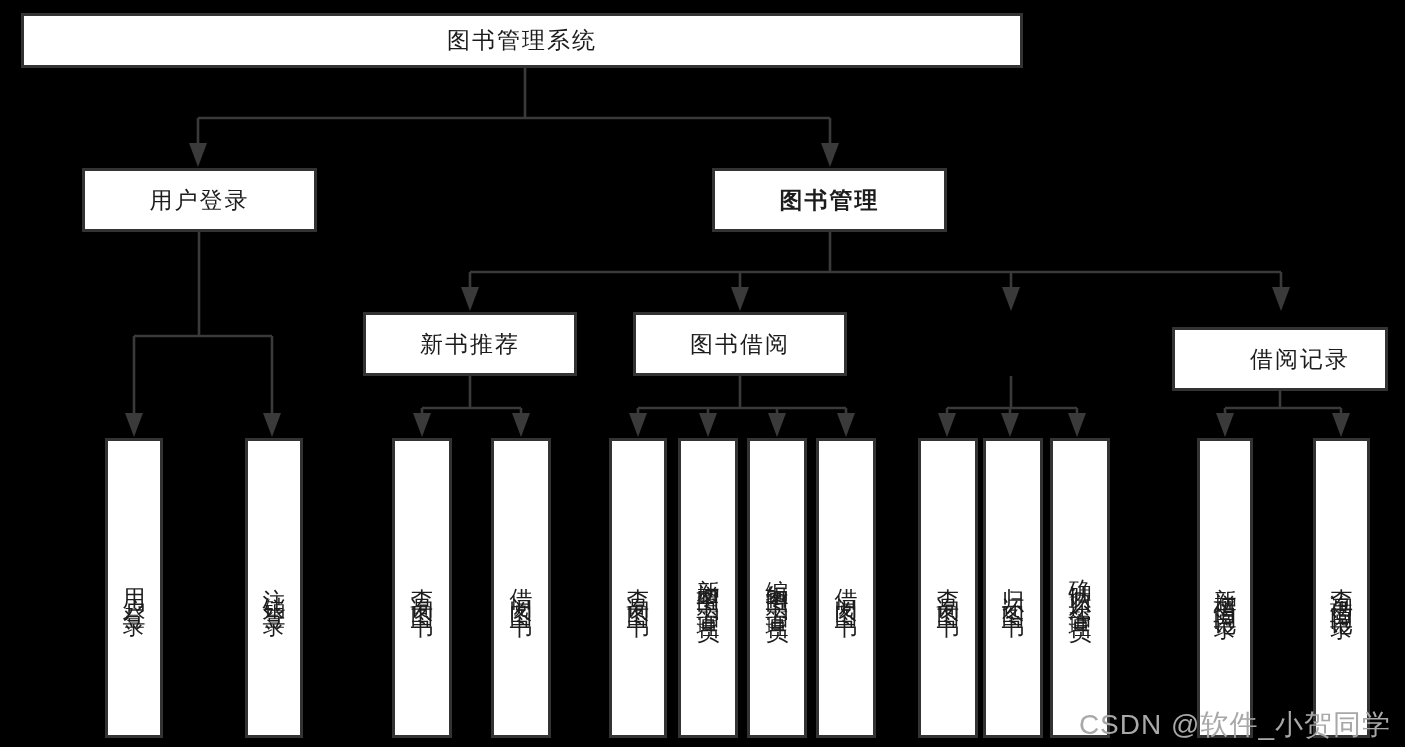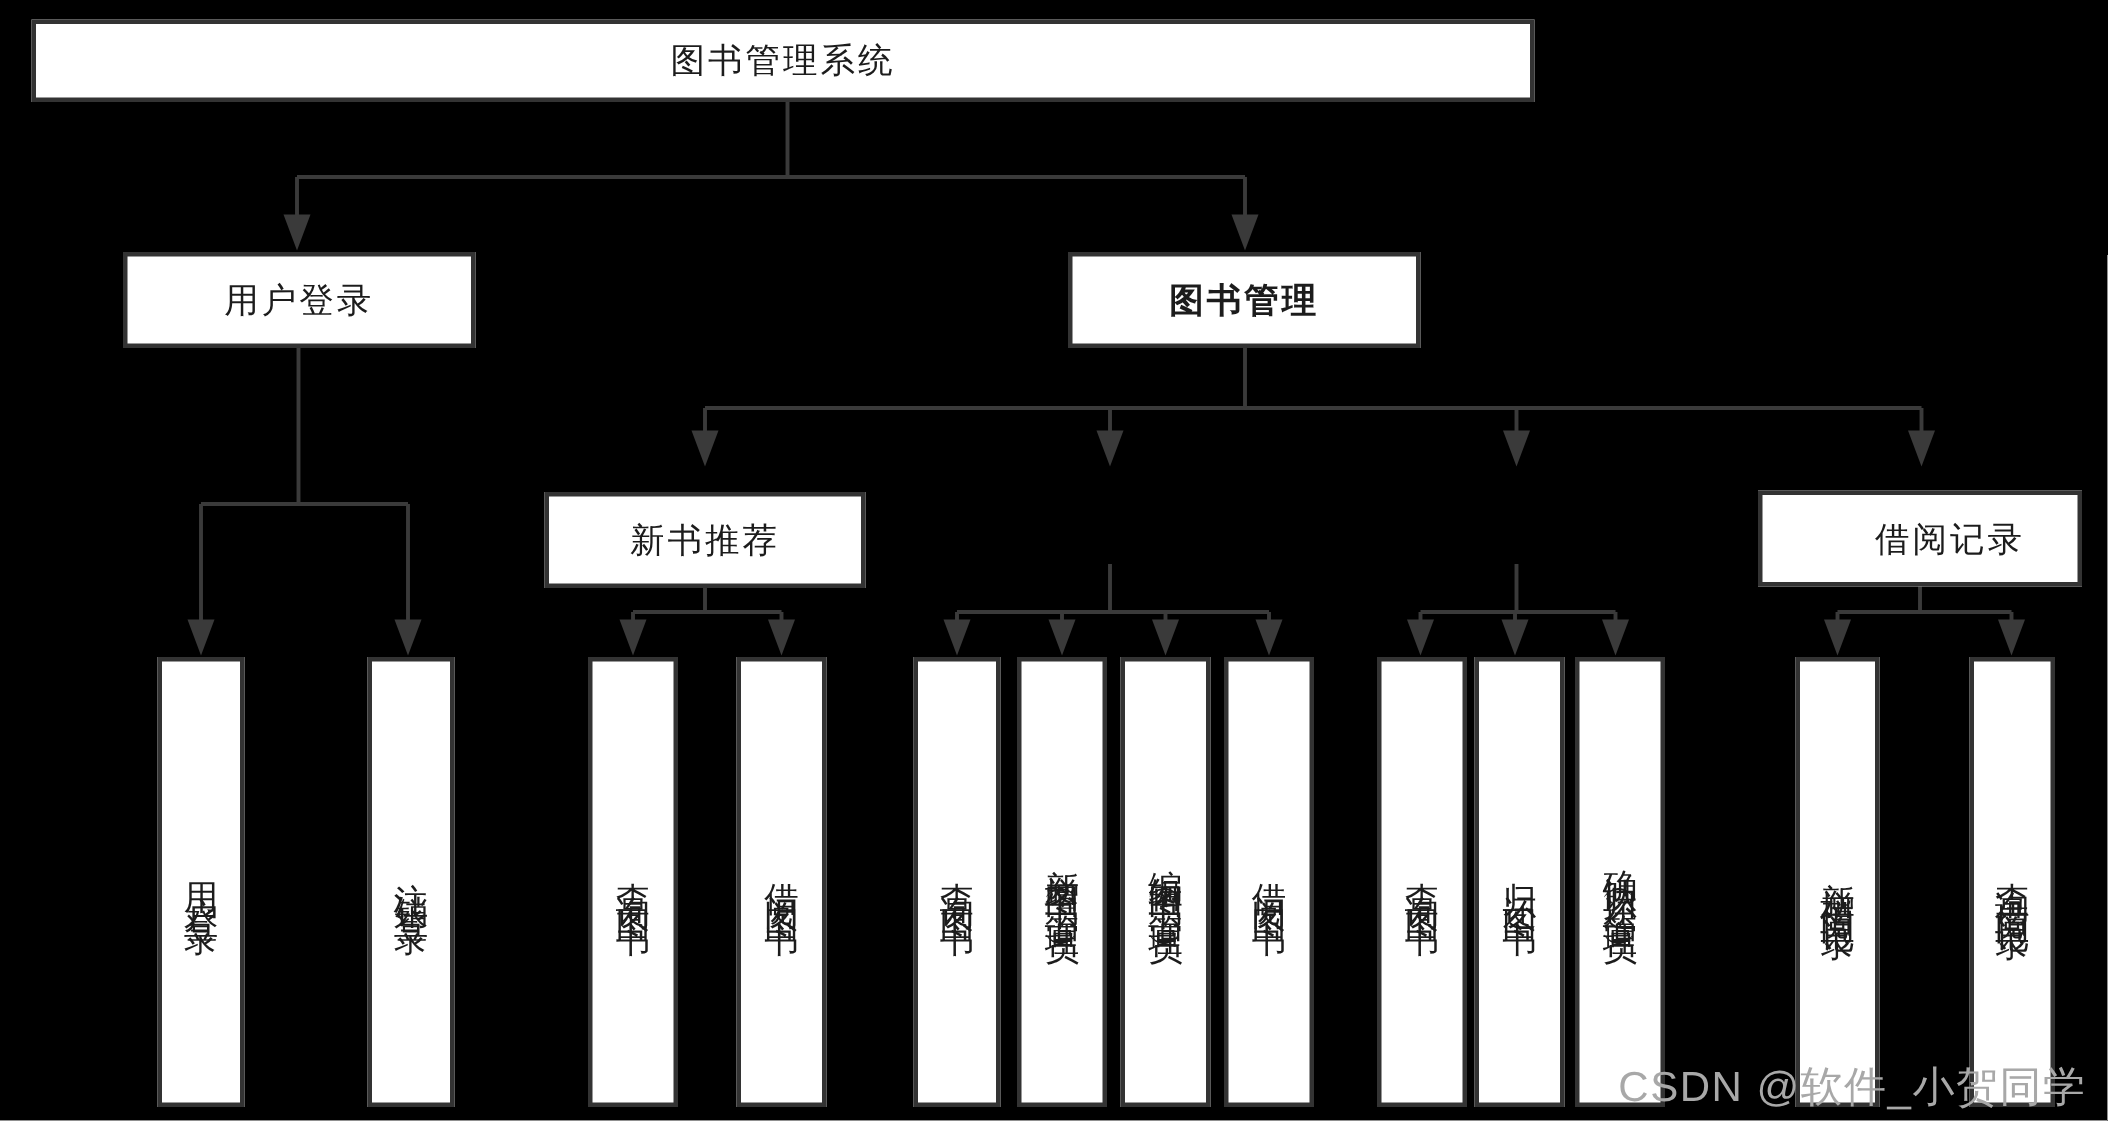--- a/index.html
+++ b/index.html
@@ -141,7 +141,7 @@
   <div class="node hnode" style="left:82px; top:168px; width:235px; height:64px;">用户登录</div>
   <div class="node hnode" style="left:712px; top:168px; width:235px; height:64px;font-weight:bold;">图书管理</div>
 
-  <div class="node hnode" style="left:363px; top:328px; width:214px; height:64px;">新书推荐</div>
+  <div class="node hnode" style="left:363px; top:312px; width:214px; height:64px;">新书推荐</div>
   <div class="node hnode" style="left:1172px; top:327px; width:216px; height:64px;padding-left:40px;">借阅记录</div>
 
   <div class="node vnode" style="left:105px; top:438px; width:58px; height:300px;">用户登录</div>

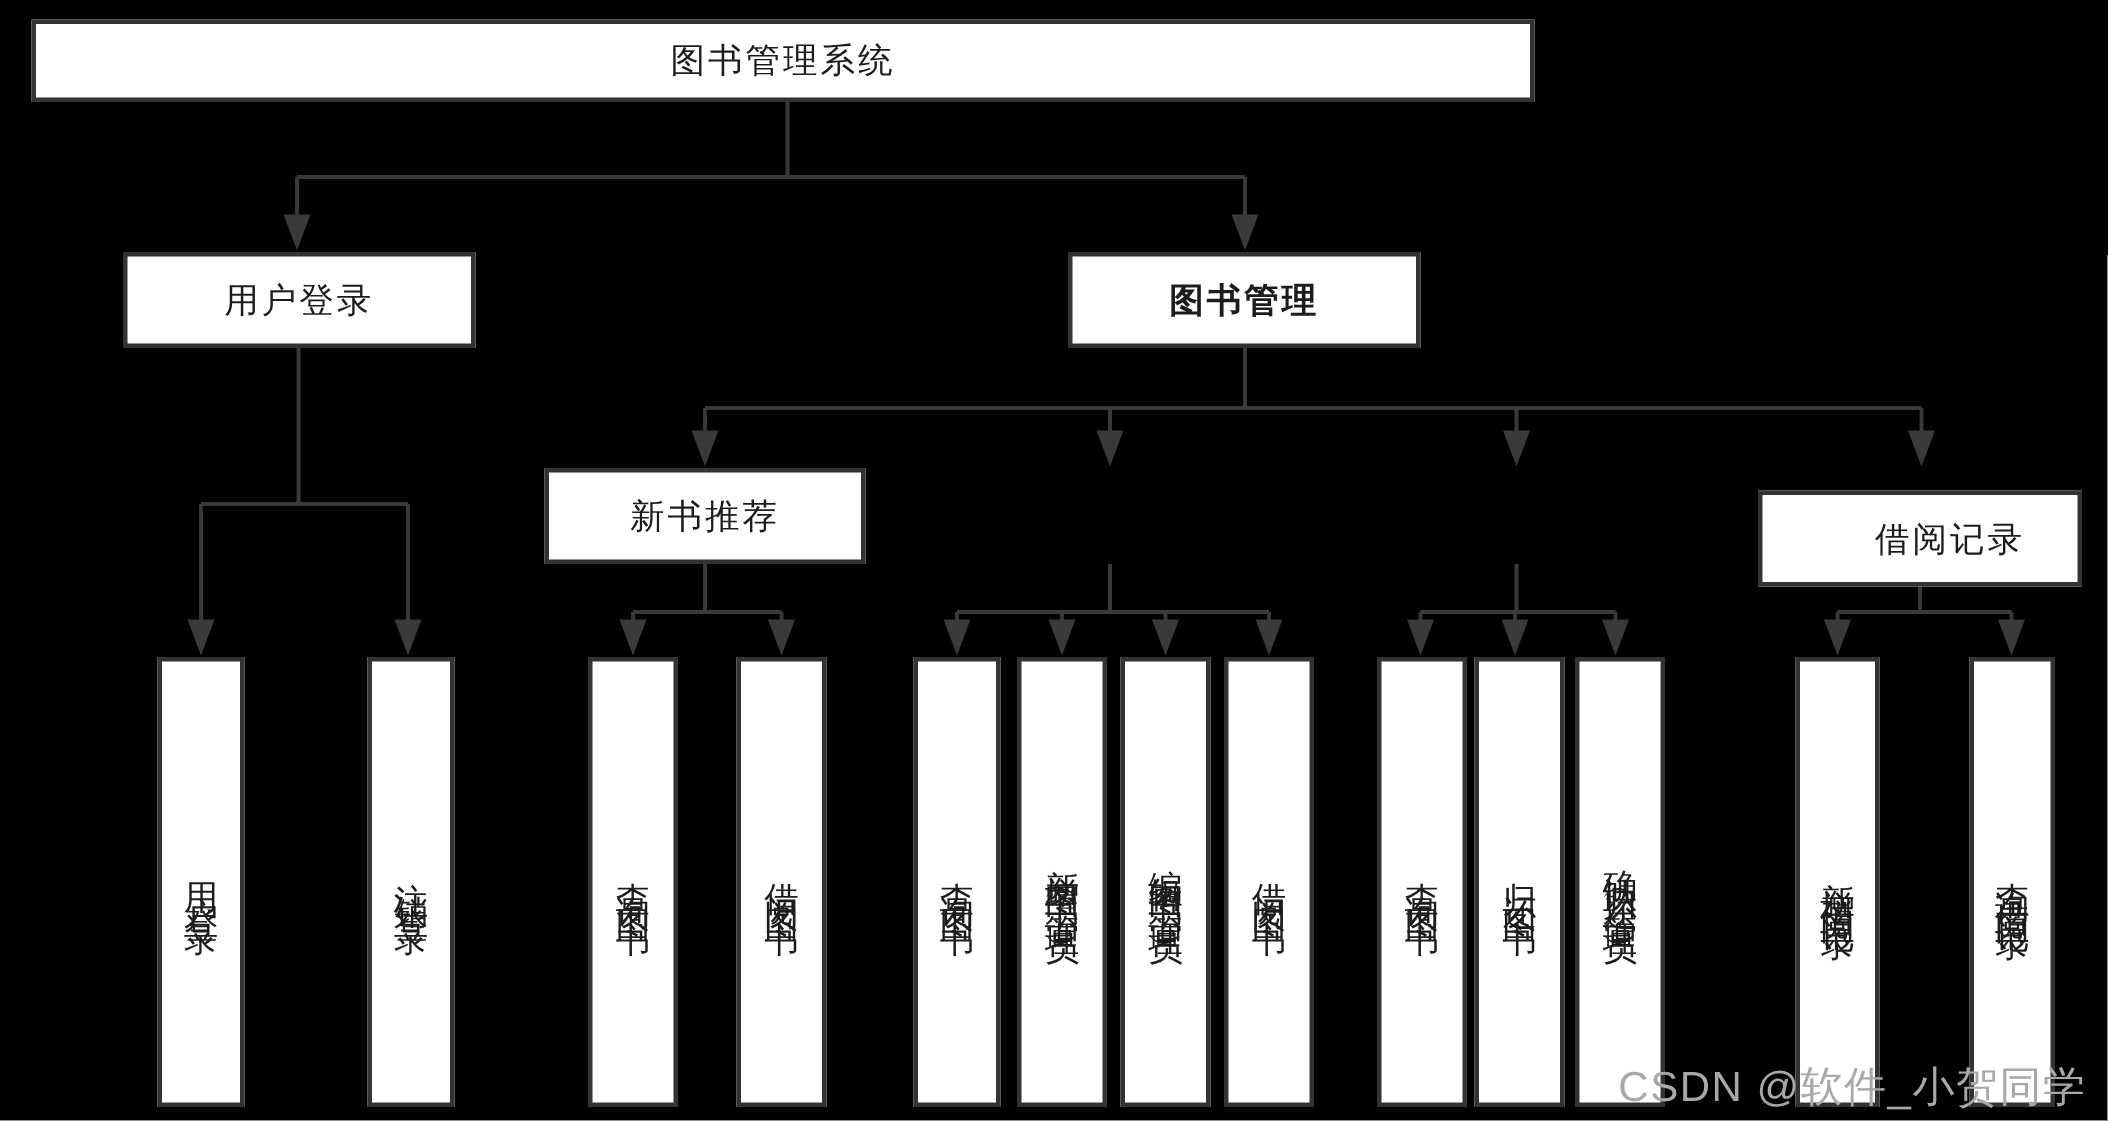--- a/index.html
+++ b/index.html
@@ -142,6 +142,7 @@
   <div class="node hnode" style="left:712px; top:168px; width:235px; height:64px;font-weight:bold;">图书管理</div>
 
   <div class="node hnode" style="left:363px; top:312px; width:214px; height:64px;">新书推荐</div>
+  <div class="node hnode" style="left:633px; top:312px; width:214px; height:64px;">图书借阅</div>
   <div class="node hnode" style="left:1172px; top:327px; width:216px; height:64px;padding-left:40px;">借阅记录</div>
 
   <div class="node vnode" style="left:105px; top:438px; width:58px; height:300px;">用户登录</div>

